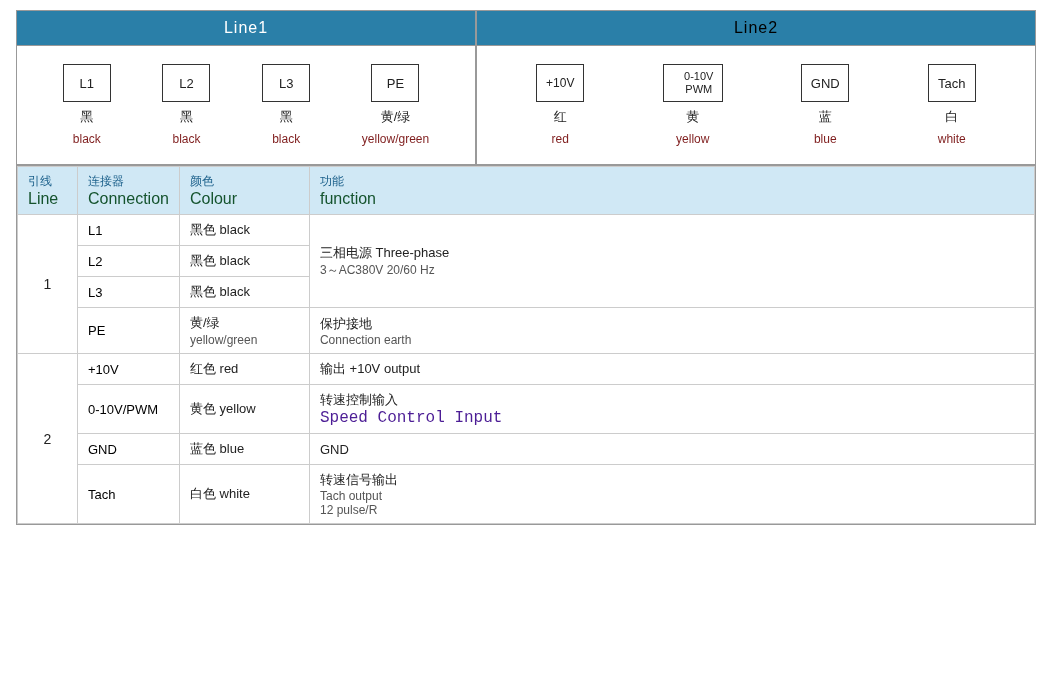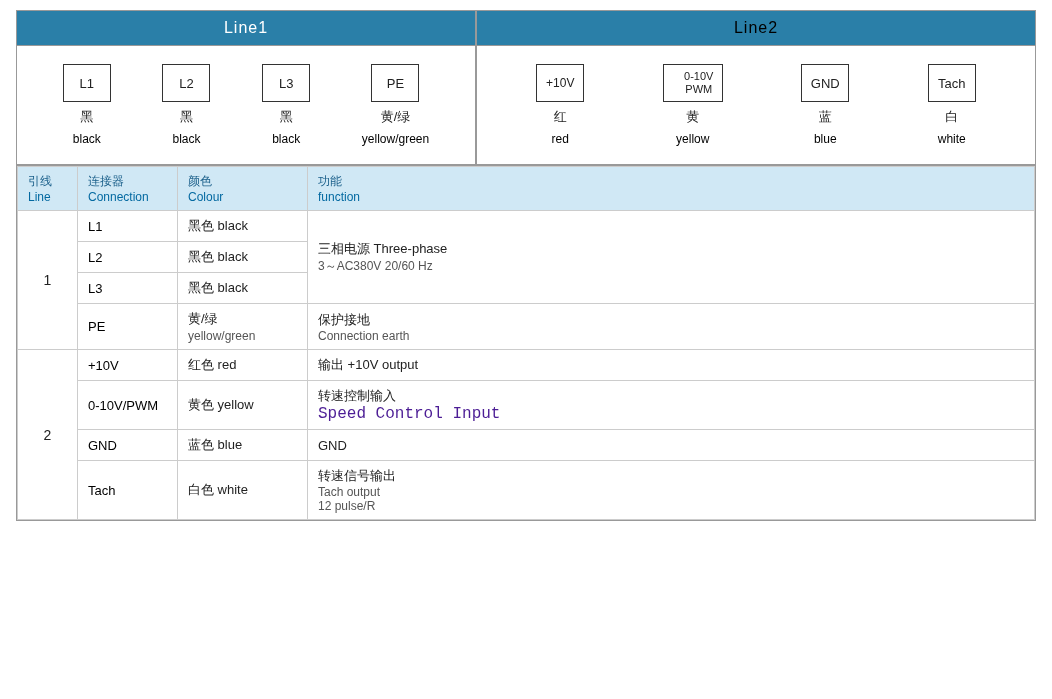--- a/index.html
+++ b/index.html
@@ -90,7 +90,7 @@
     }
     .connector-label-en {
       font-size: 12px;
-      color: #000000;
+      color: #7f1d1d;
       text-align: center;
     }
     .connector-box-wide {

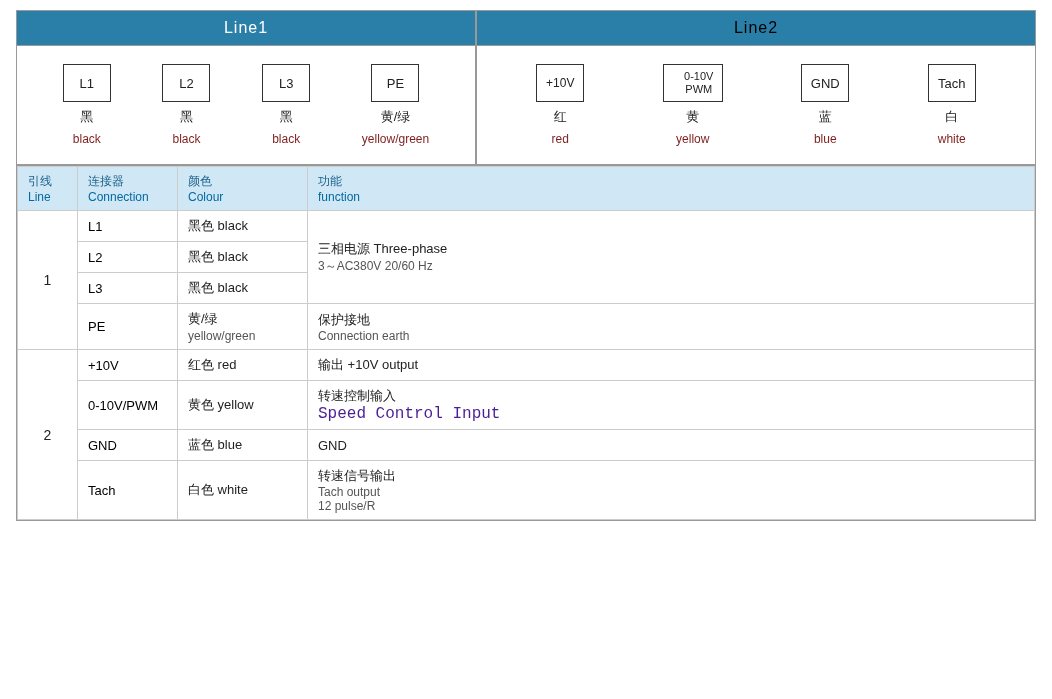--- a/index.html
+++ b/index.html
@@ -134,8 +134,8 @@
     }
     .th-en {
       display: block;
-      font-size: 12px;
-      color: #0369a1;
+      font-size: 16px;
+      color: #14532d;
     }
     .line-number {
       text-align: center;

